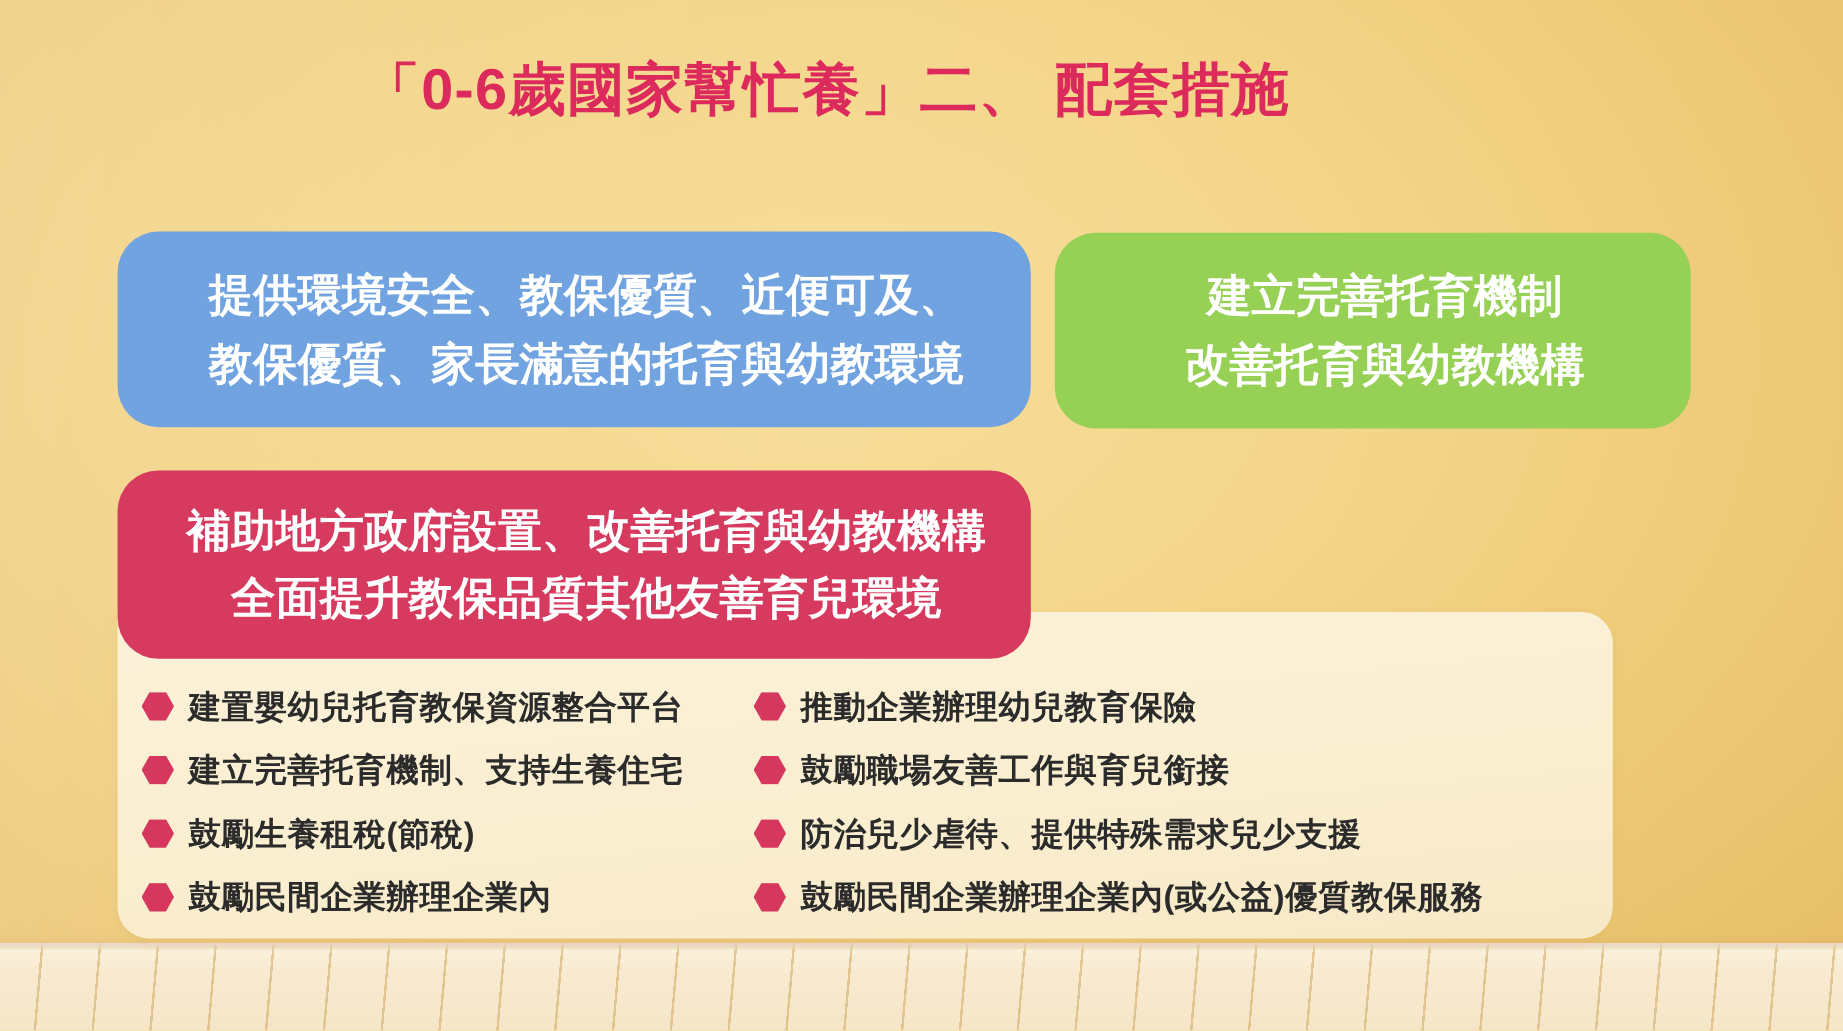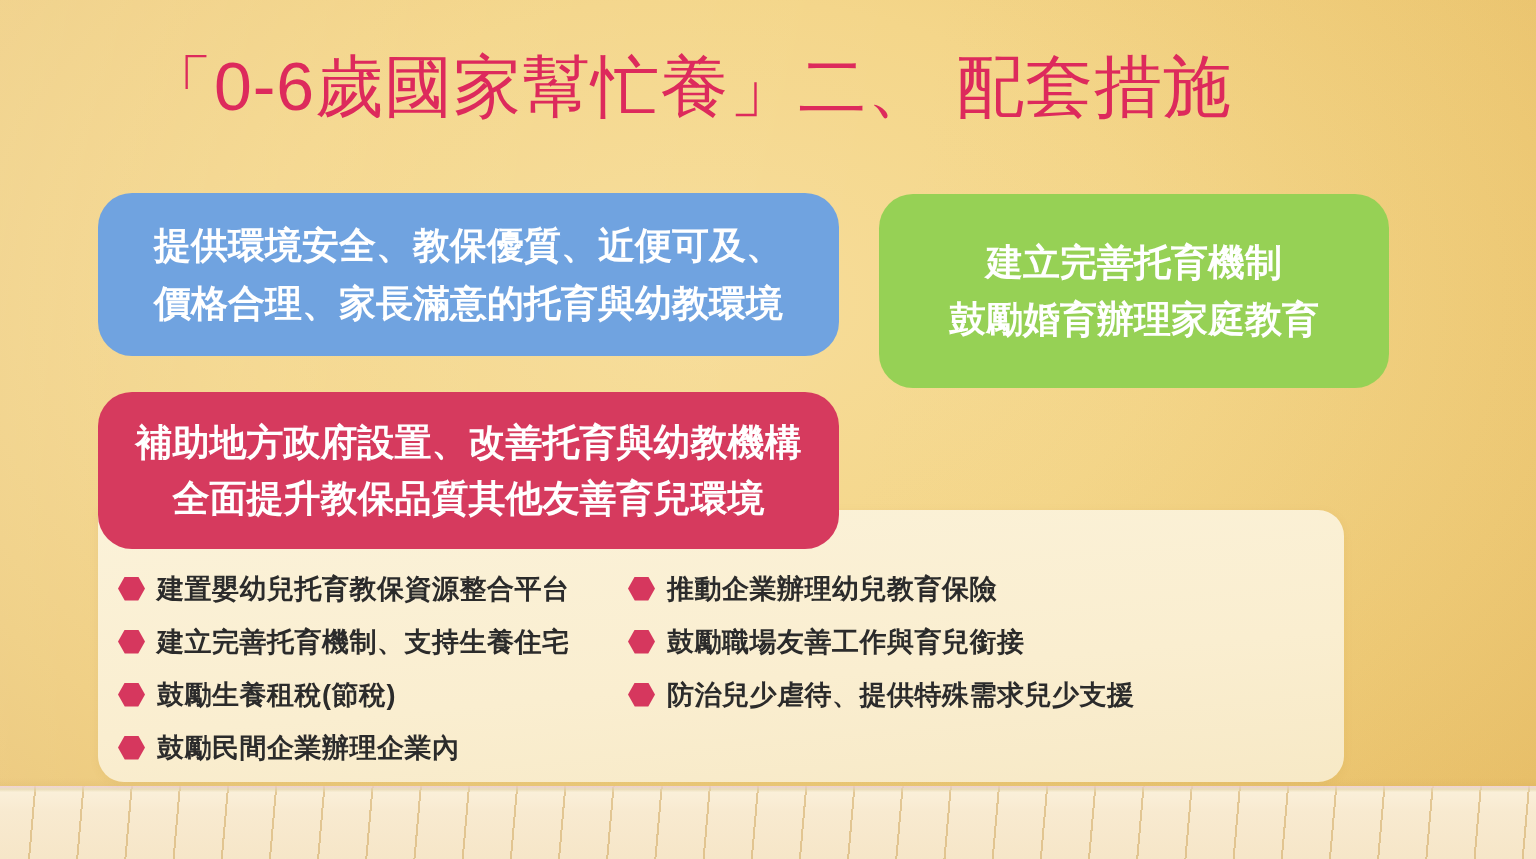--- a/index.html
+++ b/index.html
@@ -94,9 +94,9 @@
     top: 52px;
     width: 1377px;
     text-align: center;
-    font-size: 68px;
+    font-size: 48px;
     line-height: 1.0;
-    font-weight: normal;
+    font-weight: bold;
     color: #dd2a5c;
     letter-spacing: 1px;
     white-space: nowrap;

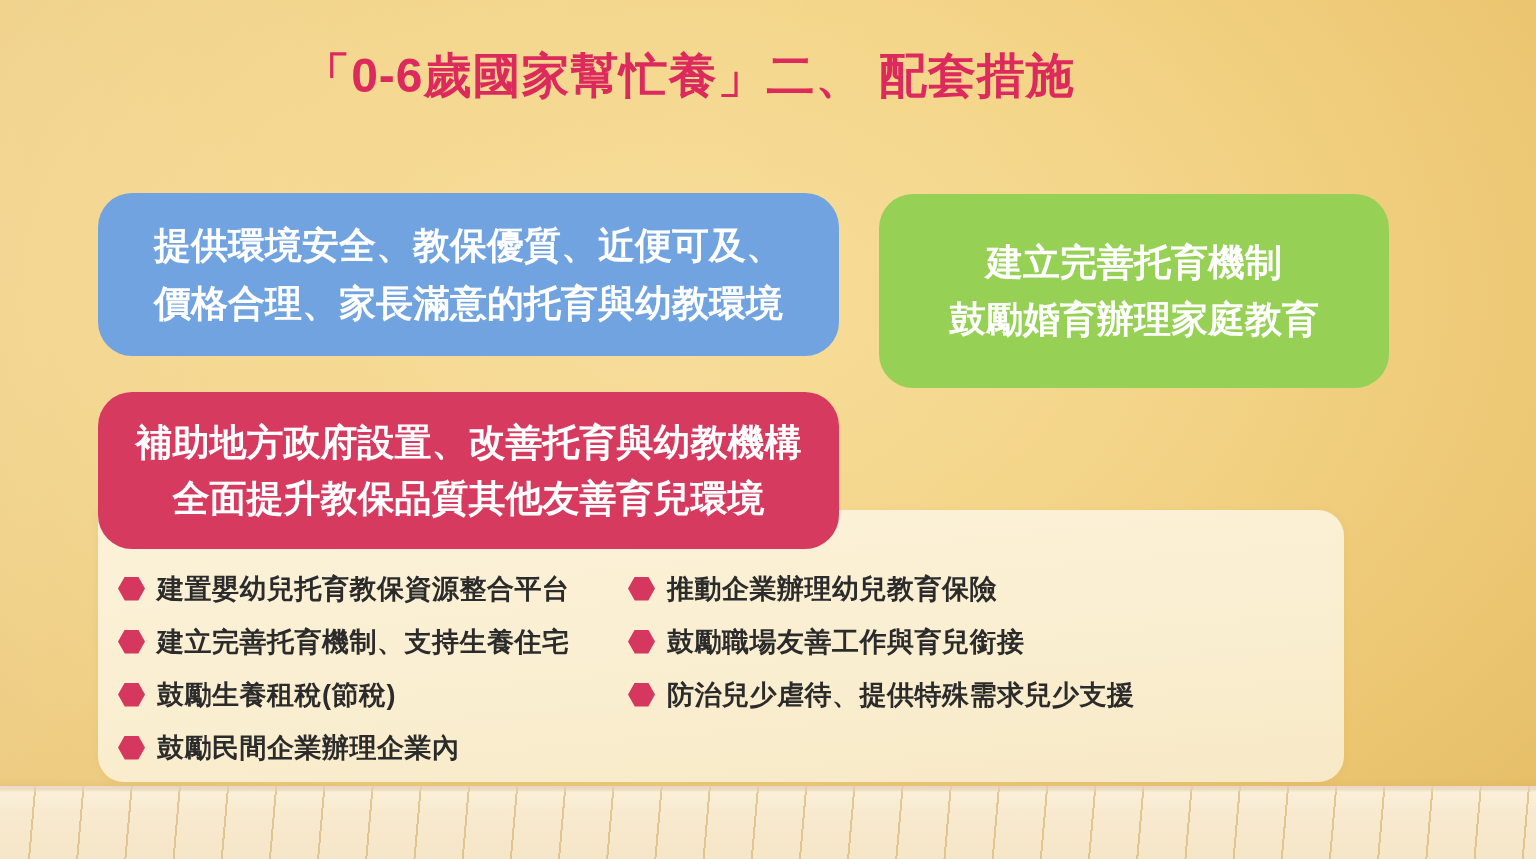--- a/index.html
+++ b/index.html
@@ -113,6 +113,7 @@
     color: #ffffff;
     font-weight: bold;
     text-align: center;
+    padding-left: 20px;
   }
   .card .line {
     white-space: nowrap;

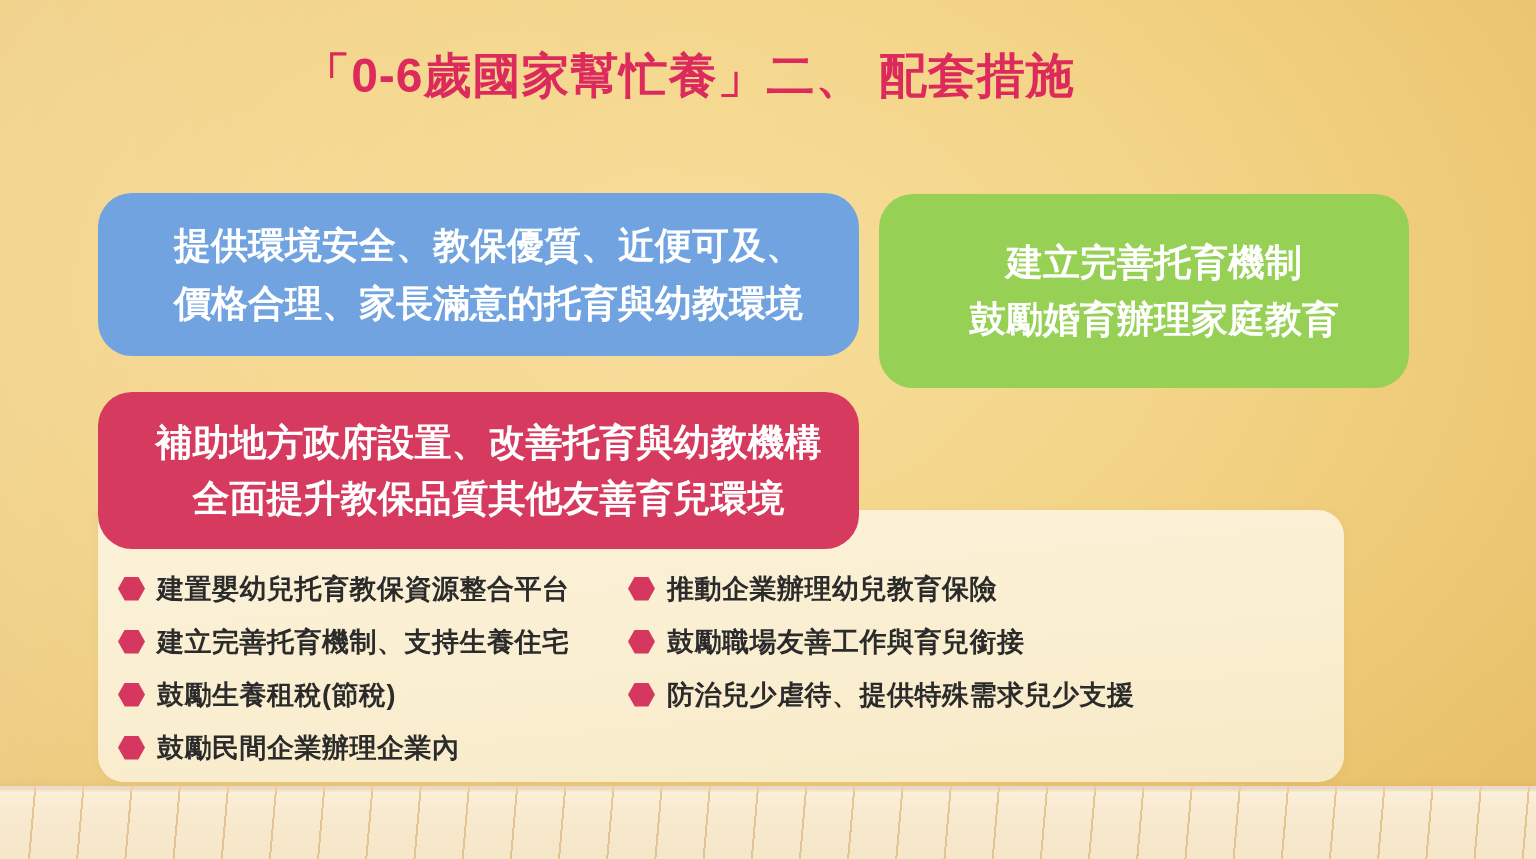--- a/index.html
+++ b/index.html
@@ -132,7 +132,7 @@
     left: 879px;
     top: 194px;
     width: 510px;
-    height: 194px;
+    height: 163px;
     background: #96d155;
     font-size: 37px;
     line-height: 1.55;

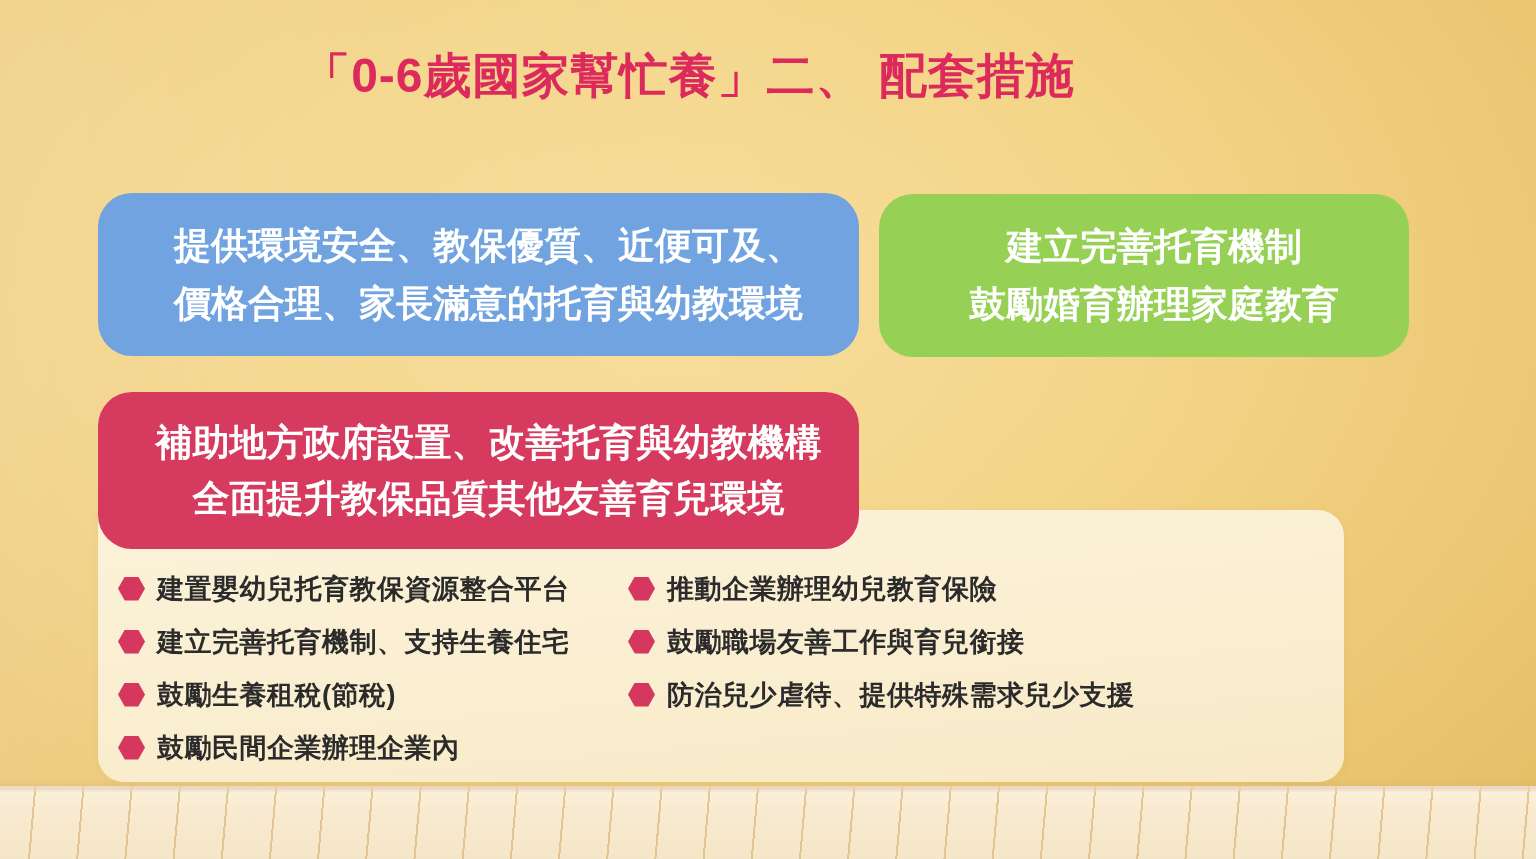--- a/index.html
+++ b/index.html
@@ -212,7 +212,7 @@
 
   <div class="card" id="card-blue">
     <div class="line">提供環境安全、教保優質、近便可及、</div>
-    <div class="line">價格合理、家長滿意的托育與幼教環境</div>
+    <div class="line">教保優質、家長滿意的托育與幼教環境</div>
   </div>
 
   <div class="card" id="card-green">

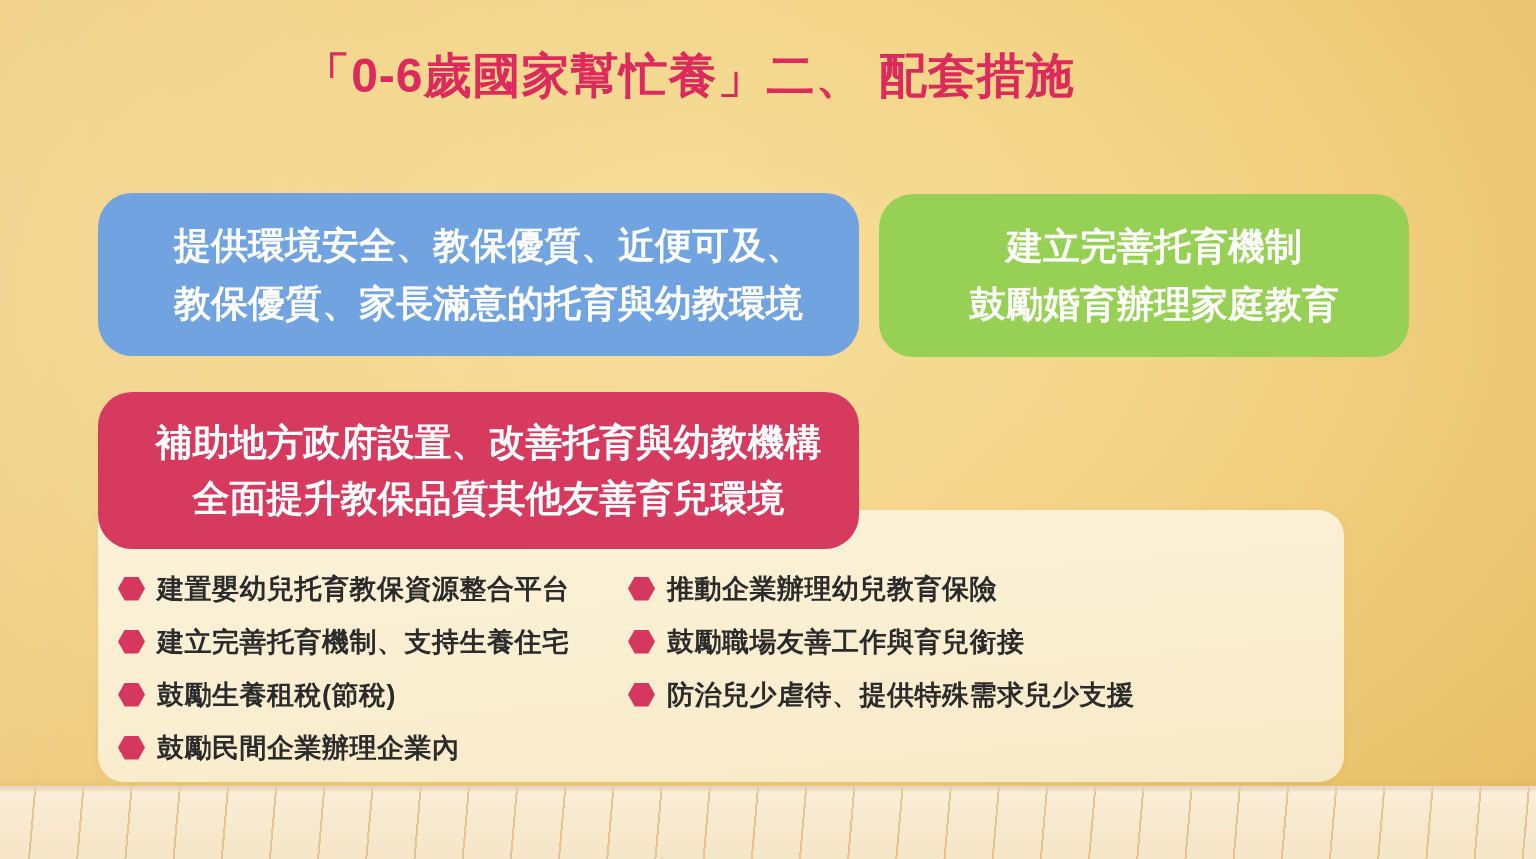--- a/index.html
+++ b/index.html
@@ -217,7 +217,7 @@
 
   <div class="card" id="card-green">
     <div class="line">建立完善托育機制</div>
-    <div class="line">鼓勵婚育辦理家庭教育</div>
+    <div class="line">改善托育與幼教機構</div>
   </div>
 
   <div class="panel"></div>

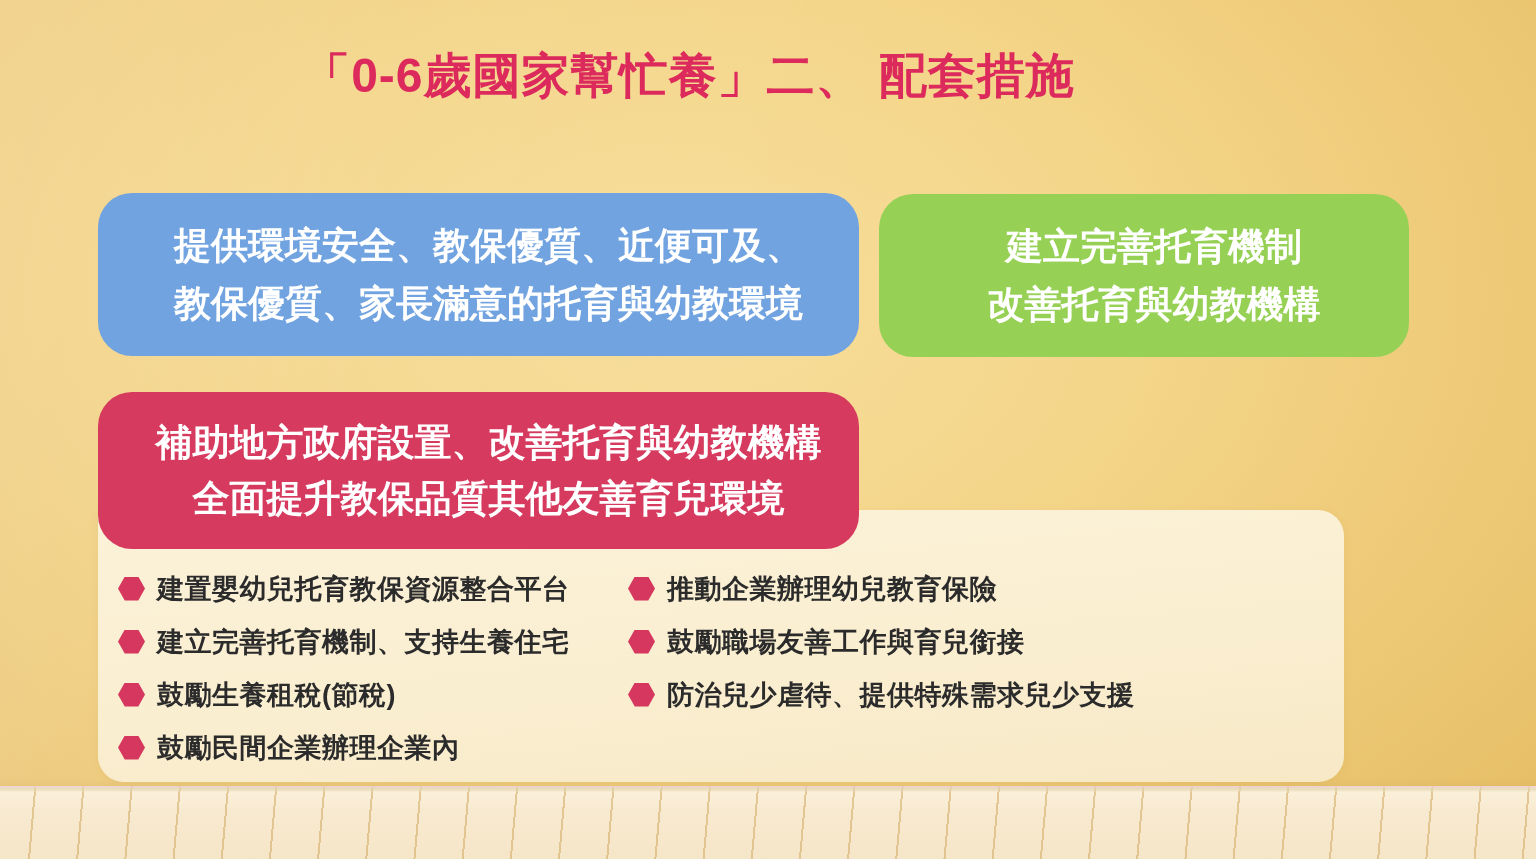--- a/index.html
+++ b/index.html
@@ -260,6 +260,10 @@
       <span class="hexagon"></span>
       <span class="bullet-text">鼓勵民間企業辦理企業內</span>
     </div>
+    <div class="bullet-item">
+      <span class="hexagon"></span>
+      <span class="bullet-text">鼓勵民間企業辦理企業內(或公益)優質教保服務</span>
+    </div>
 
   </div>
 

